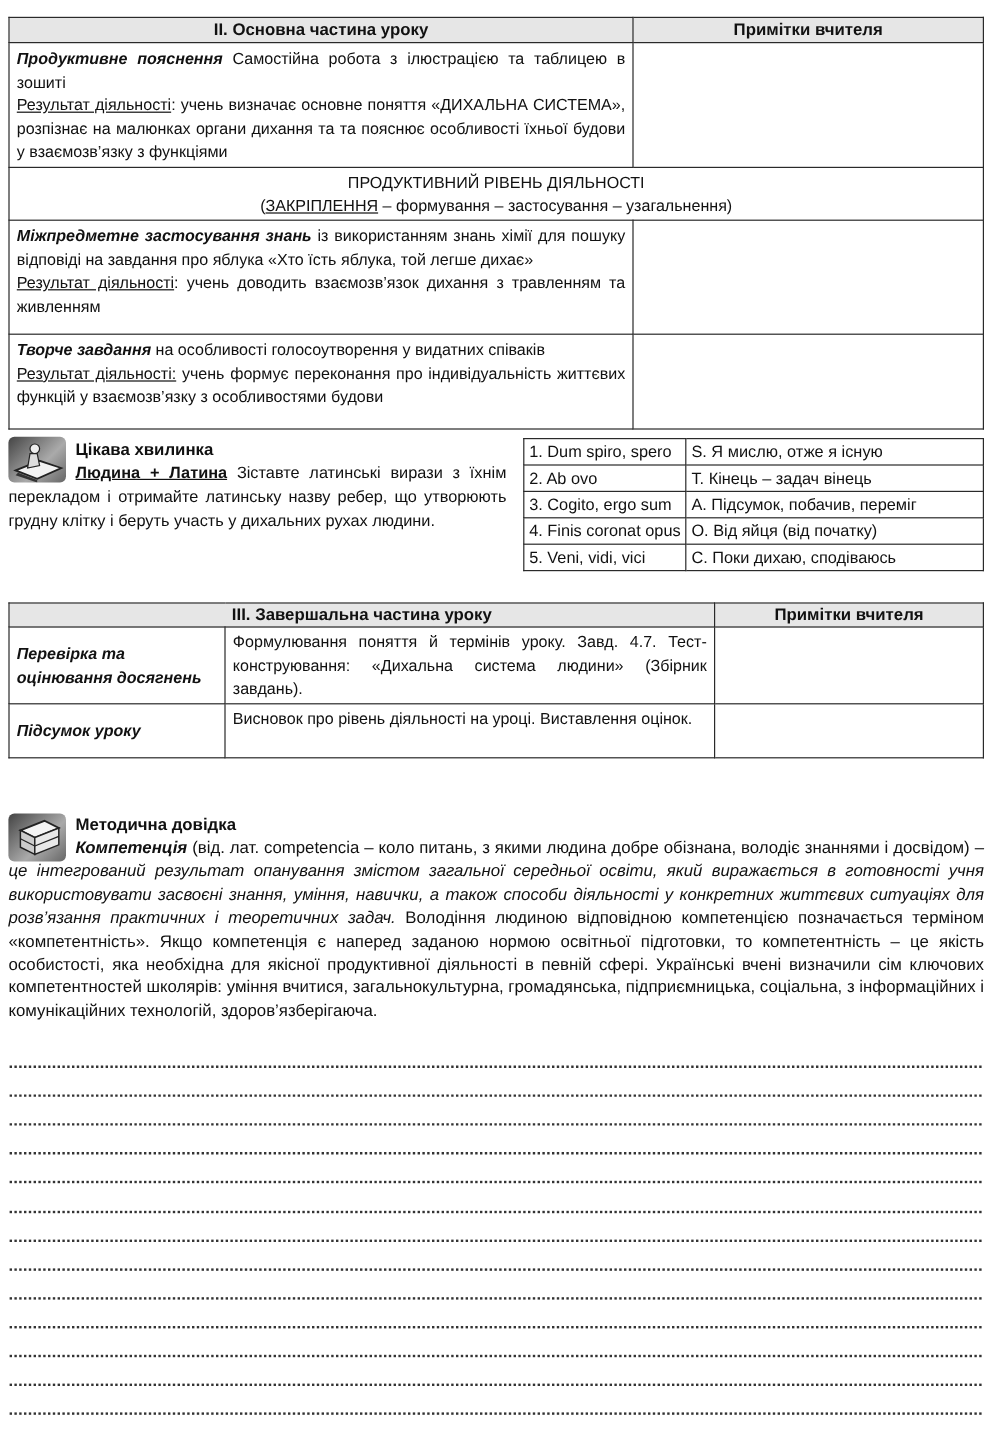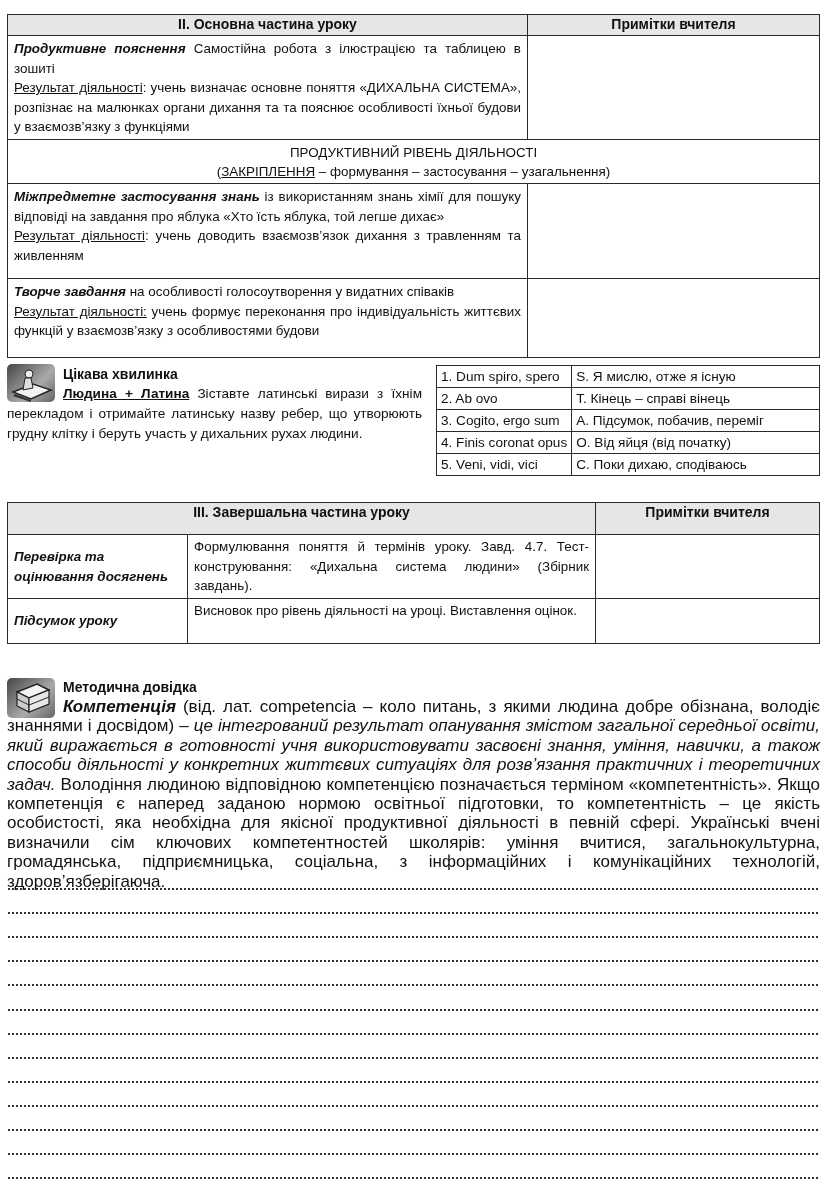--- a/index.html
+++ b/index.html
@@ -102,7 +102,7 @@
       </tr>
   <tr>
         <td class="l">2. Ab ovo</td>
-        <td>T. Кінець – справі вінець</td>
+        <td>T. Кінець – задач вінець</td>
       </tr>
   <tr>
         <td class="l">3. Cogito, ergo sum</td>

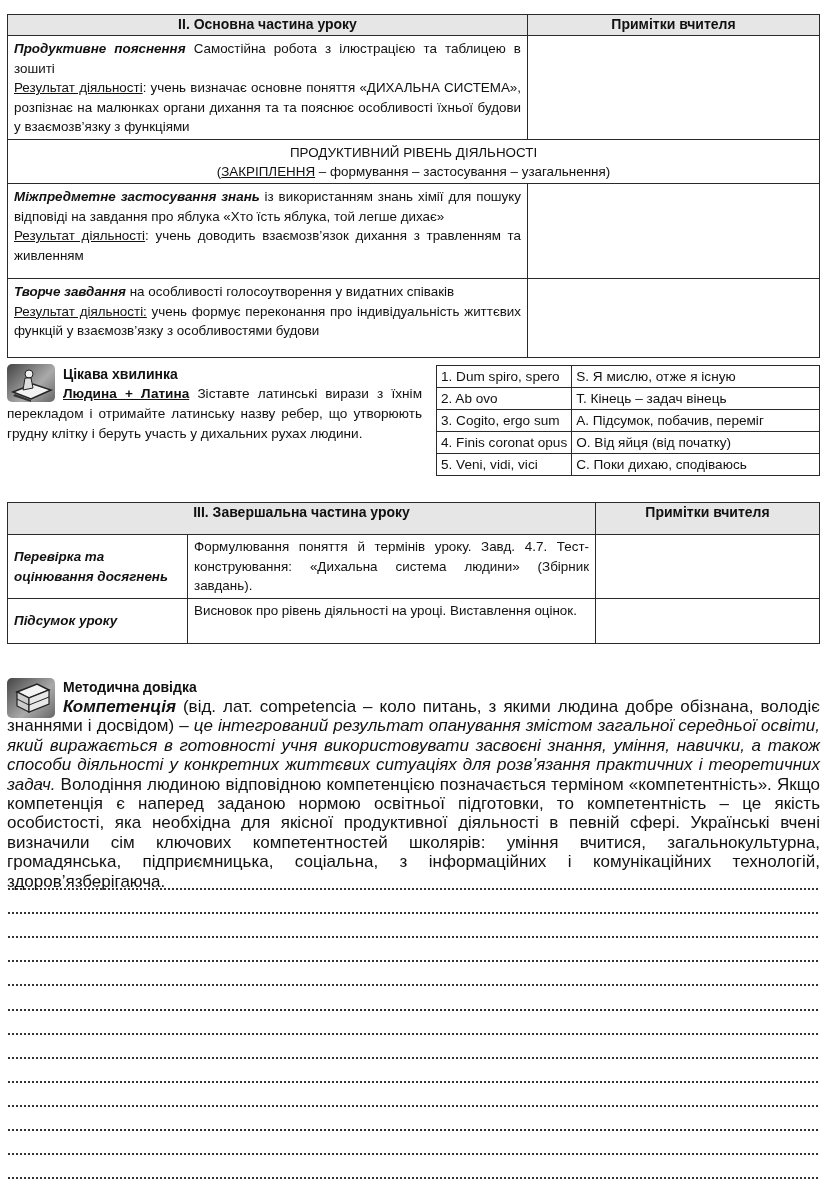--- a/index.html
+++ b/index.html
@@ -29,7 +29,7 @@
 
     .t3 { position: absolute; left: 7px; top: 502px; width: 813px; }
     .t3 td, .t3 th { border: 1.2px solid #2a2a2a; vertical-align: top; }
-    .t3 th { background: #e6e6e6; font-weight: bold; font-size: 14px; height: 32px; line-height: 18px; text-align: center; }
+    .t3 th { background: #e6e6e6; font-weight: bold; font-size: 14px; height: 20px; line-height: 18px; text-align: center; }
     .t3 .k { width: 180px; padding: 3px 6px; font-weight: bold; font-style: italic; vertical-align: middle; }
     .t3 .v { width: 408px; padding: 2px 6px; text-align: justify; }
 

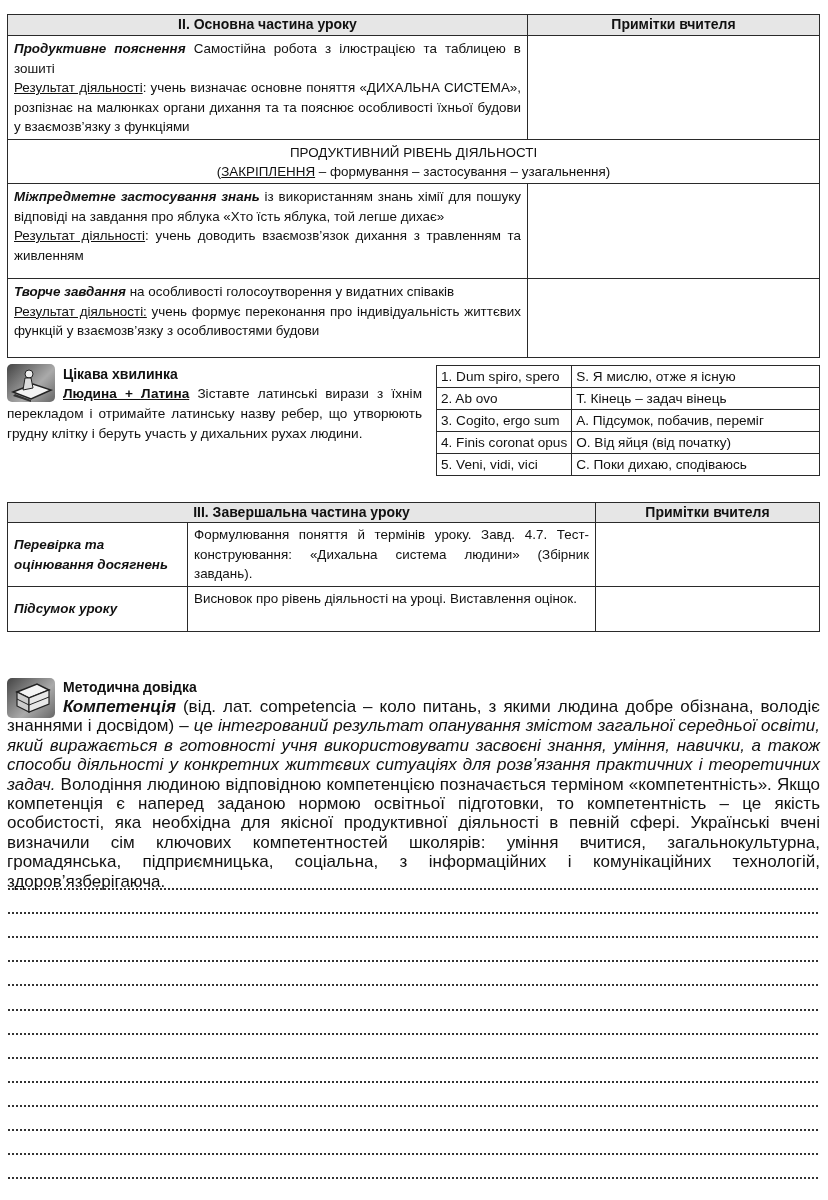--- a/index.html
+++ b/index.html
@@ -36,7 +36,7 @@
     .metod { position: absolute; left: 7px; top: 678px; width: 813px; }
     .metod .icon-box { width: 48px; height: 40px; }
     .metod .title { margin-left: 56px; font-weight: bold; font-size: 14px; line-height: 19px; }
-    .metod .text { text-indent: 56px; text-align: justify; font-size: 17px; line-height: 19.4px; }
+    .metod .text { text-indent: 56px; text-align: justify; font-size: 14px; line-height: 19.4px; }
     .i { font-style: italic; }
 
     .lines { position: absolute; left: 8px; top: 866px; width: 810px; }

